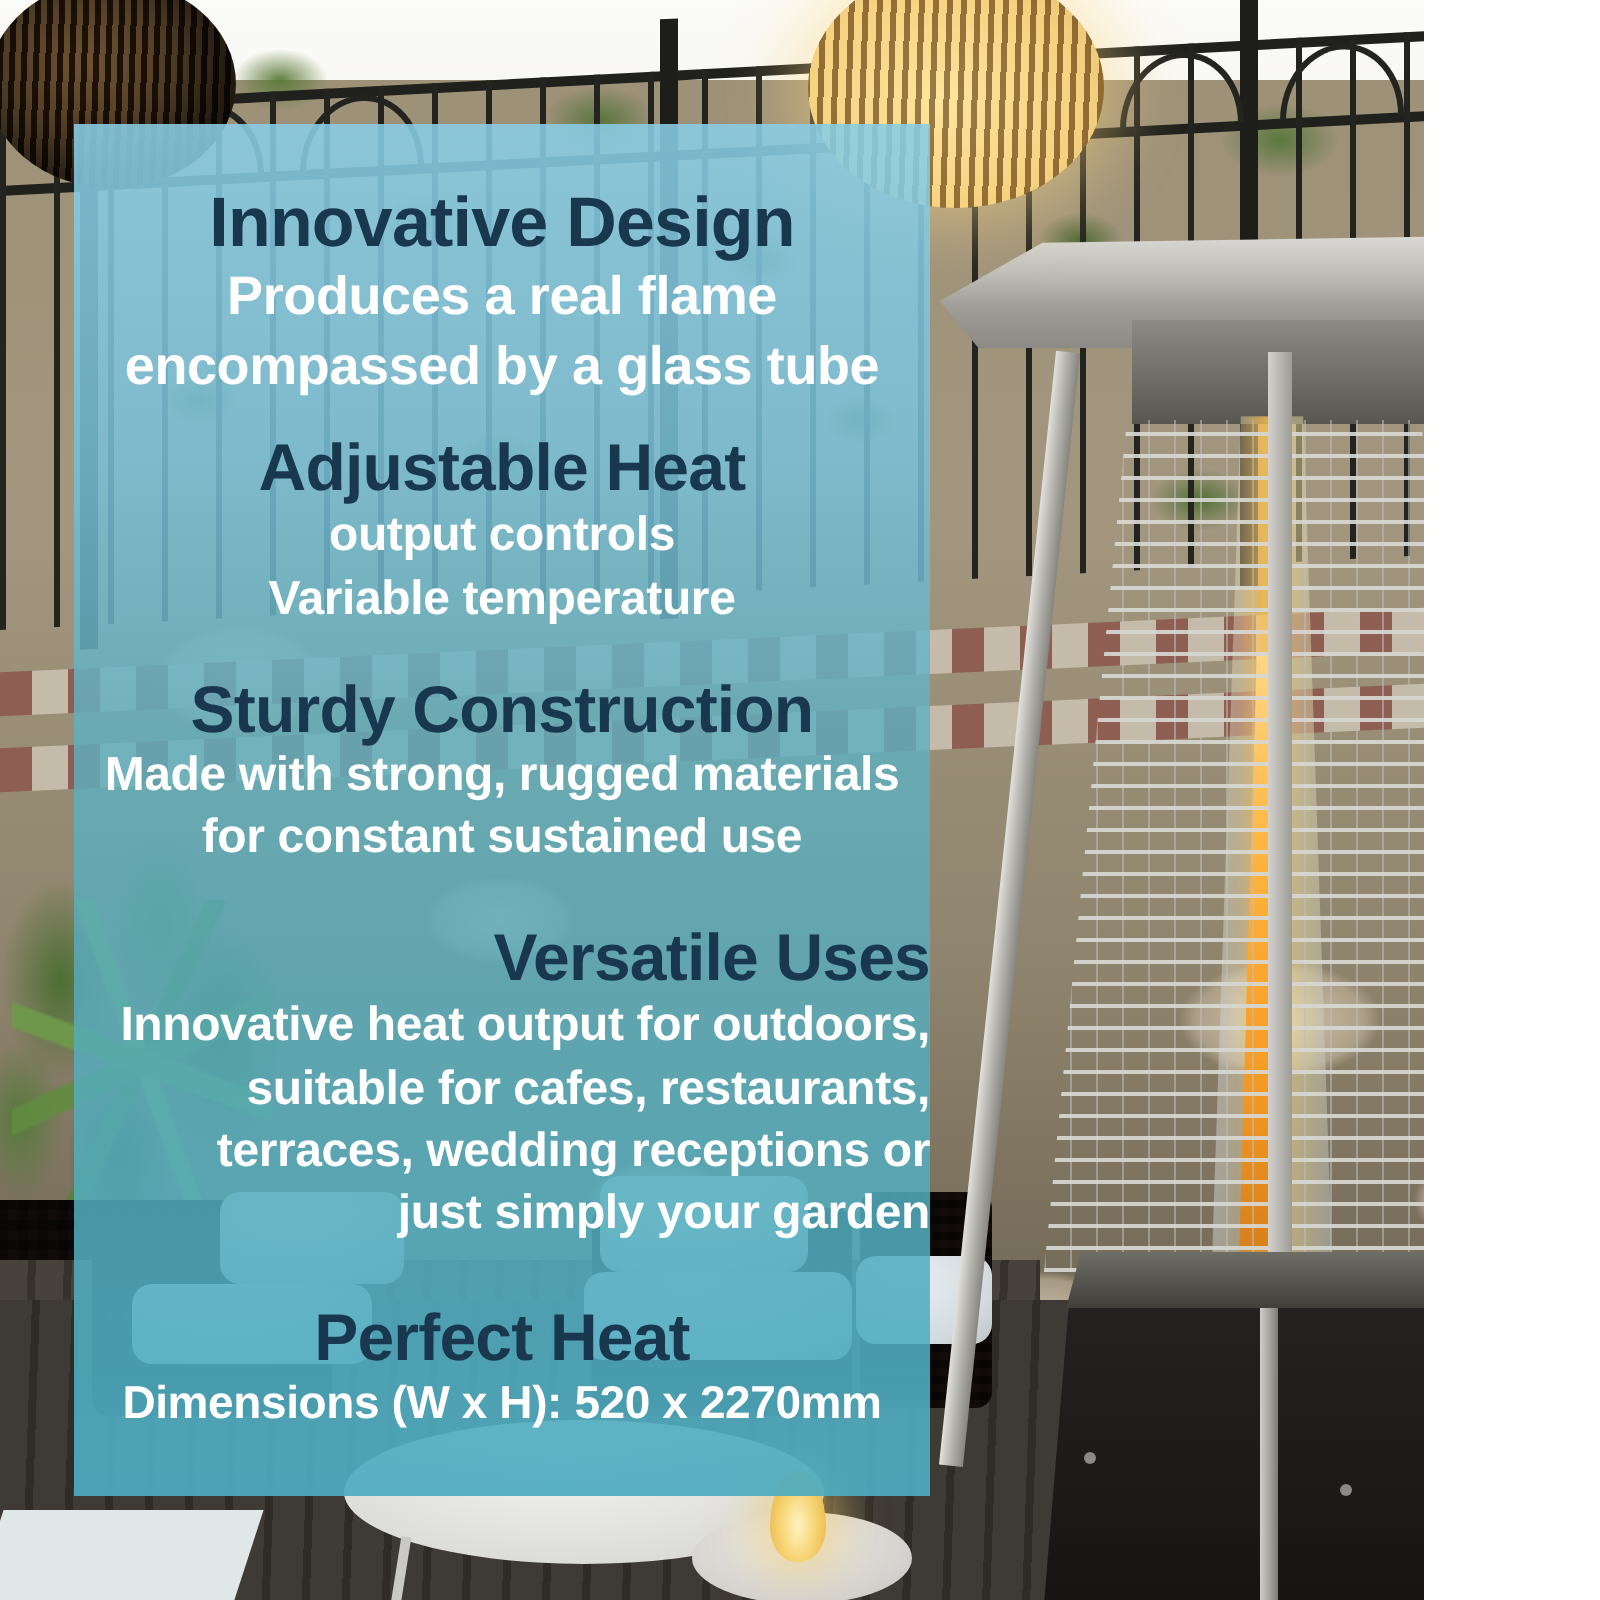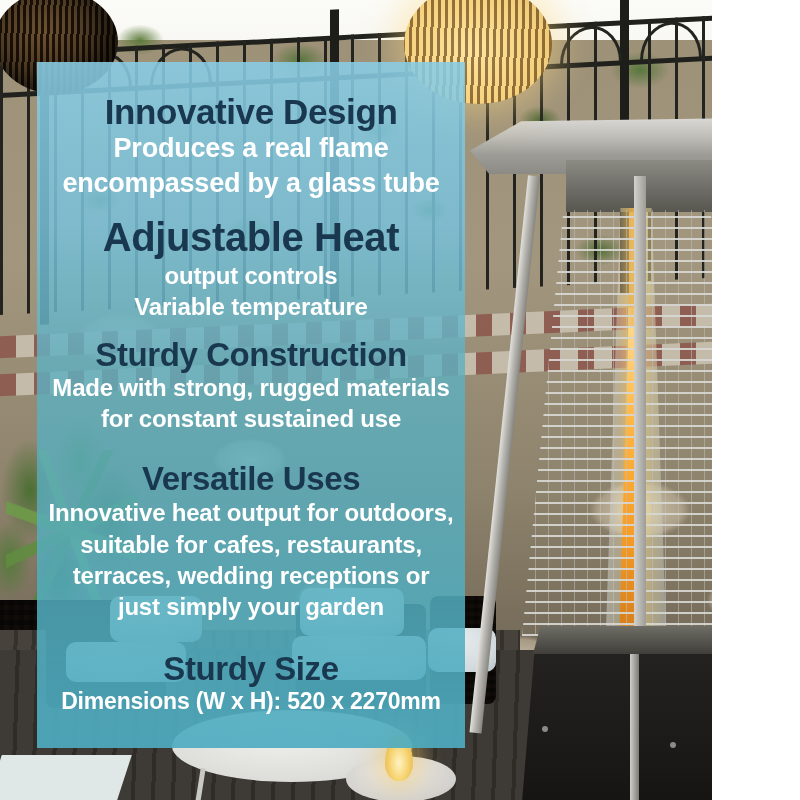--- a/index.html
+++ b/index.html
@@ -306,7 +306,7 @@
   #b1 .sub { font-size: 27px; margin-top: 3px; }
 
   #b2 { position: absolute; left: 0; top: 155px; }
-  #b2 .heading { font-size: 40px; }
+  #b2 .heading { font-size: 33px; }
   #b2 .sub { font-size: 24px; margin-top: 3px; }
 
   #b3 { position: absolute; left: 0; top: 276px; }

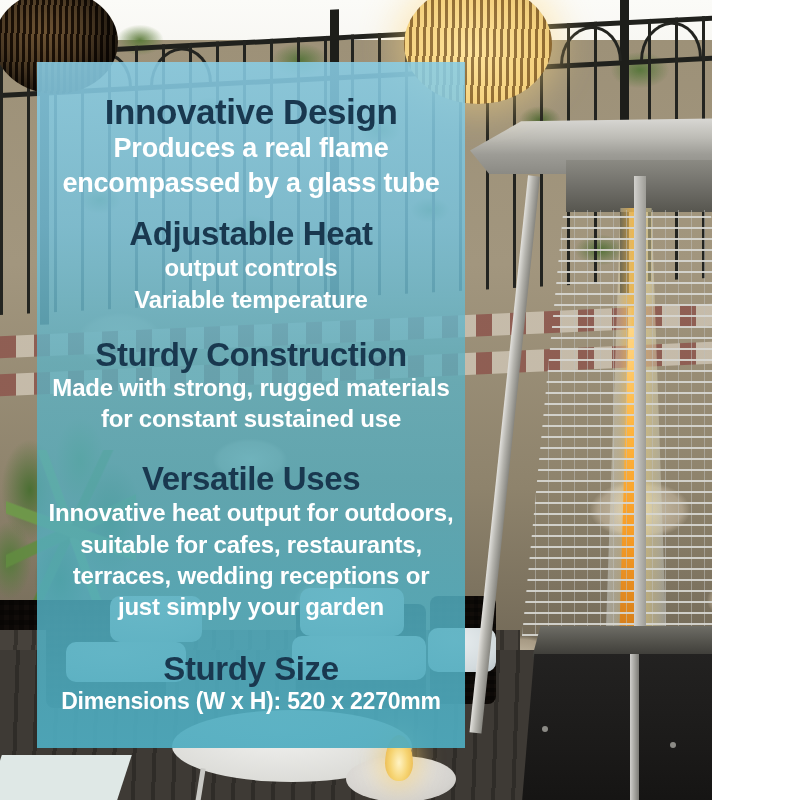--- a/index.html
+++ b/index.html
@@ -313,7 +313,7 @@
   #b3 .heading { font-size: 33px; }
   #b3 .sub { font-size: 24px; margin-top: 2px; }
 
-  #b4 { position: absolute; left: 0; top: 400px; }
+  #b4 { position: absolute; left: 0; top: 400px; text-align: right; }
   #b4 .heading { font-size: 33px; }
   #b4 .sub { font-size: 24px; margin-top: 3px; }
 

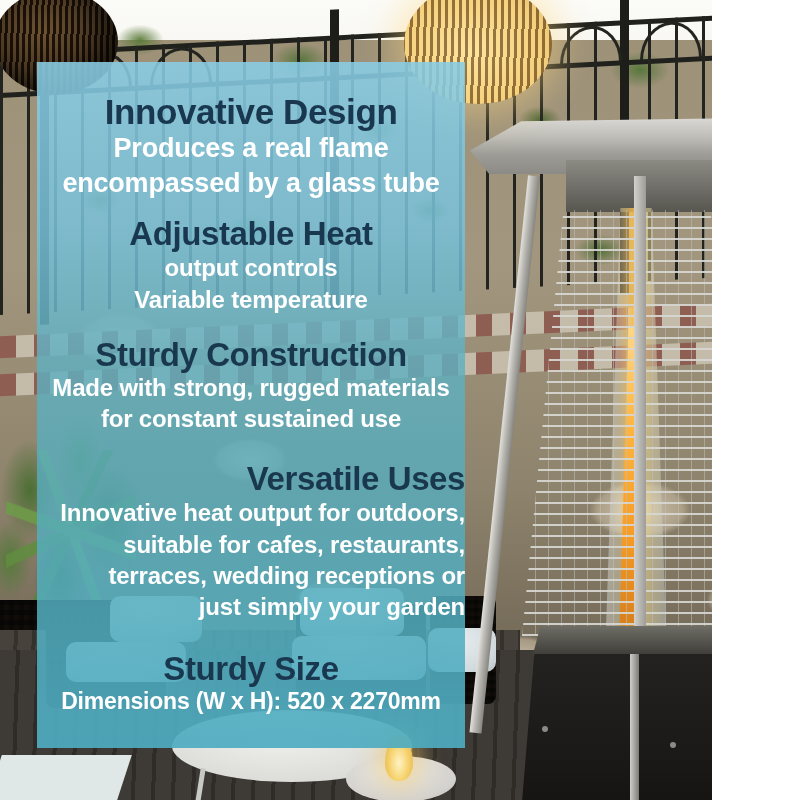--- a/index.html
+++ b/index.html
@@ -424,7 +424,7 @@
     </div>
 
     <div class="block" id="b5">
-      <p class="heading">Sturdy Size</p>
+      <p class="heading">Perfect Heat</p>
       <p class="sub">Dimensions (W x H): 520 x 2270mm</p>
     </div>
 

